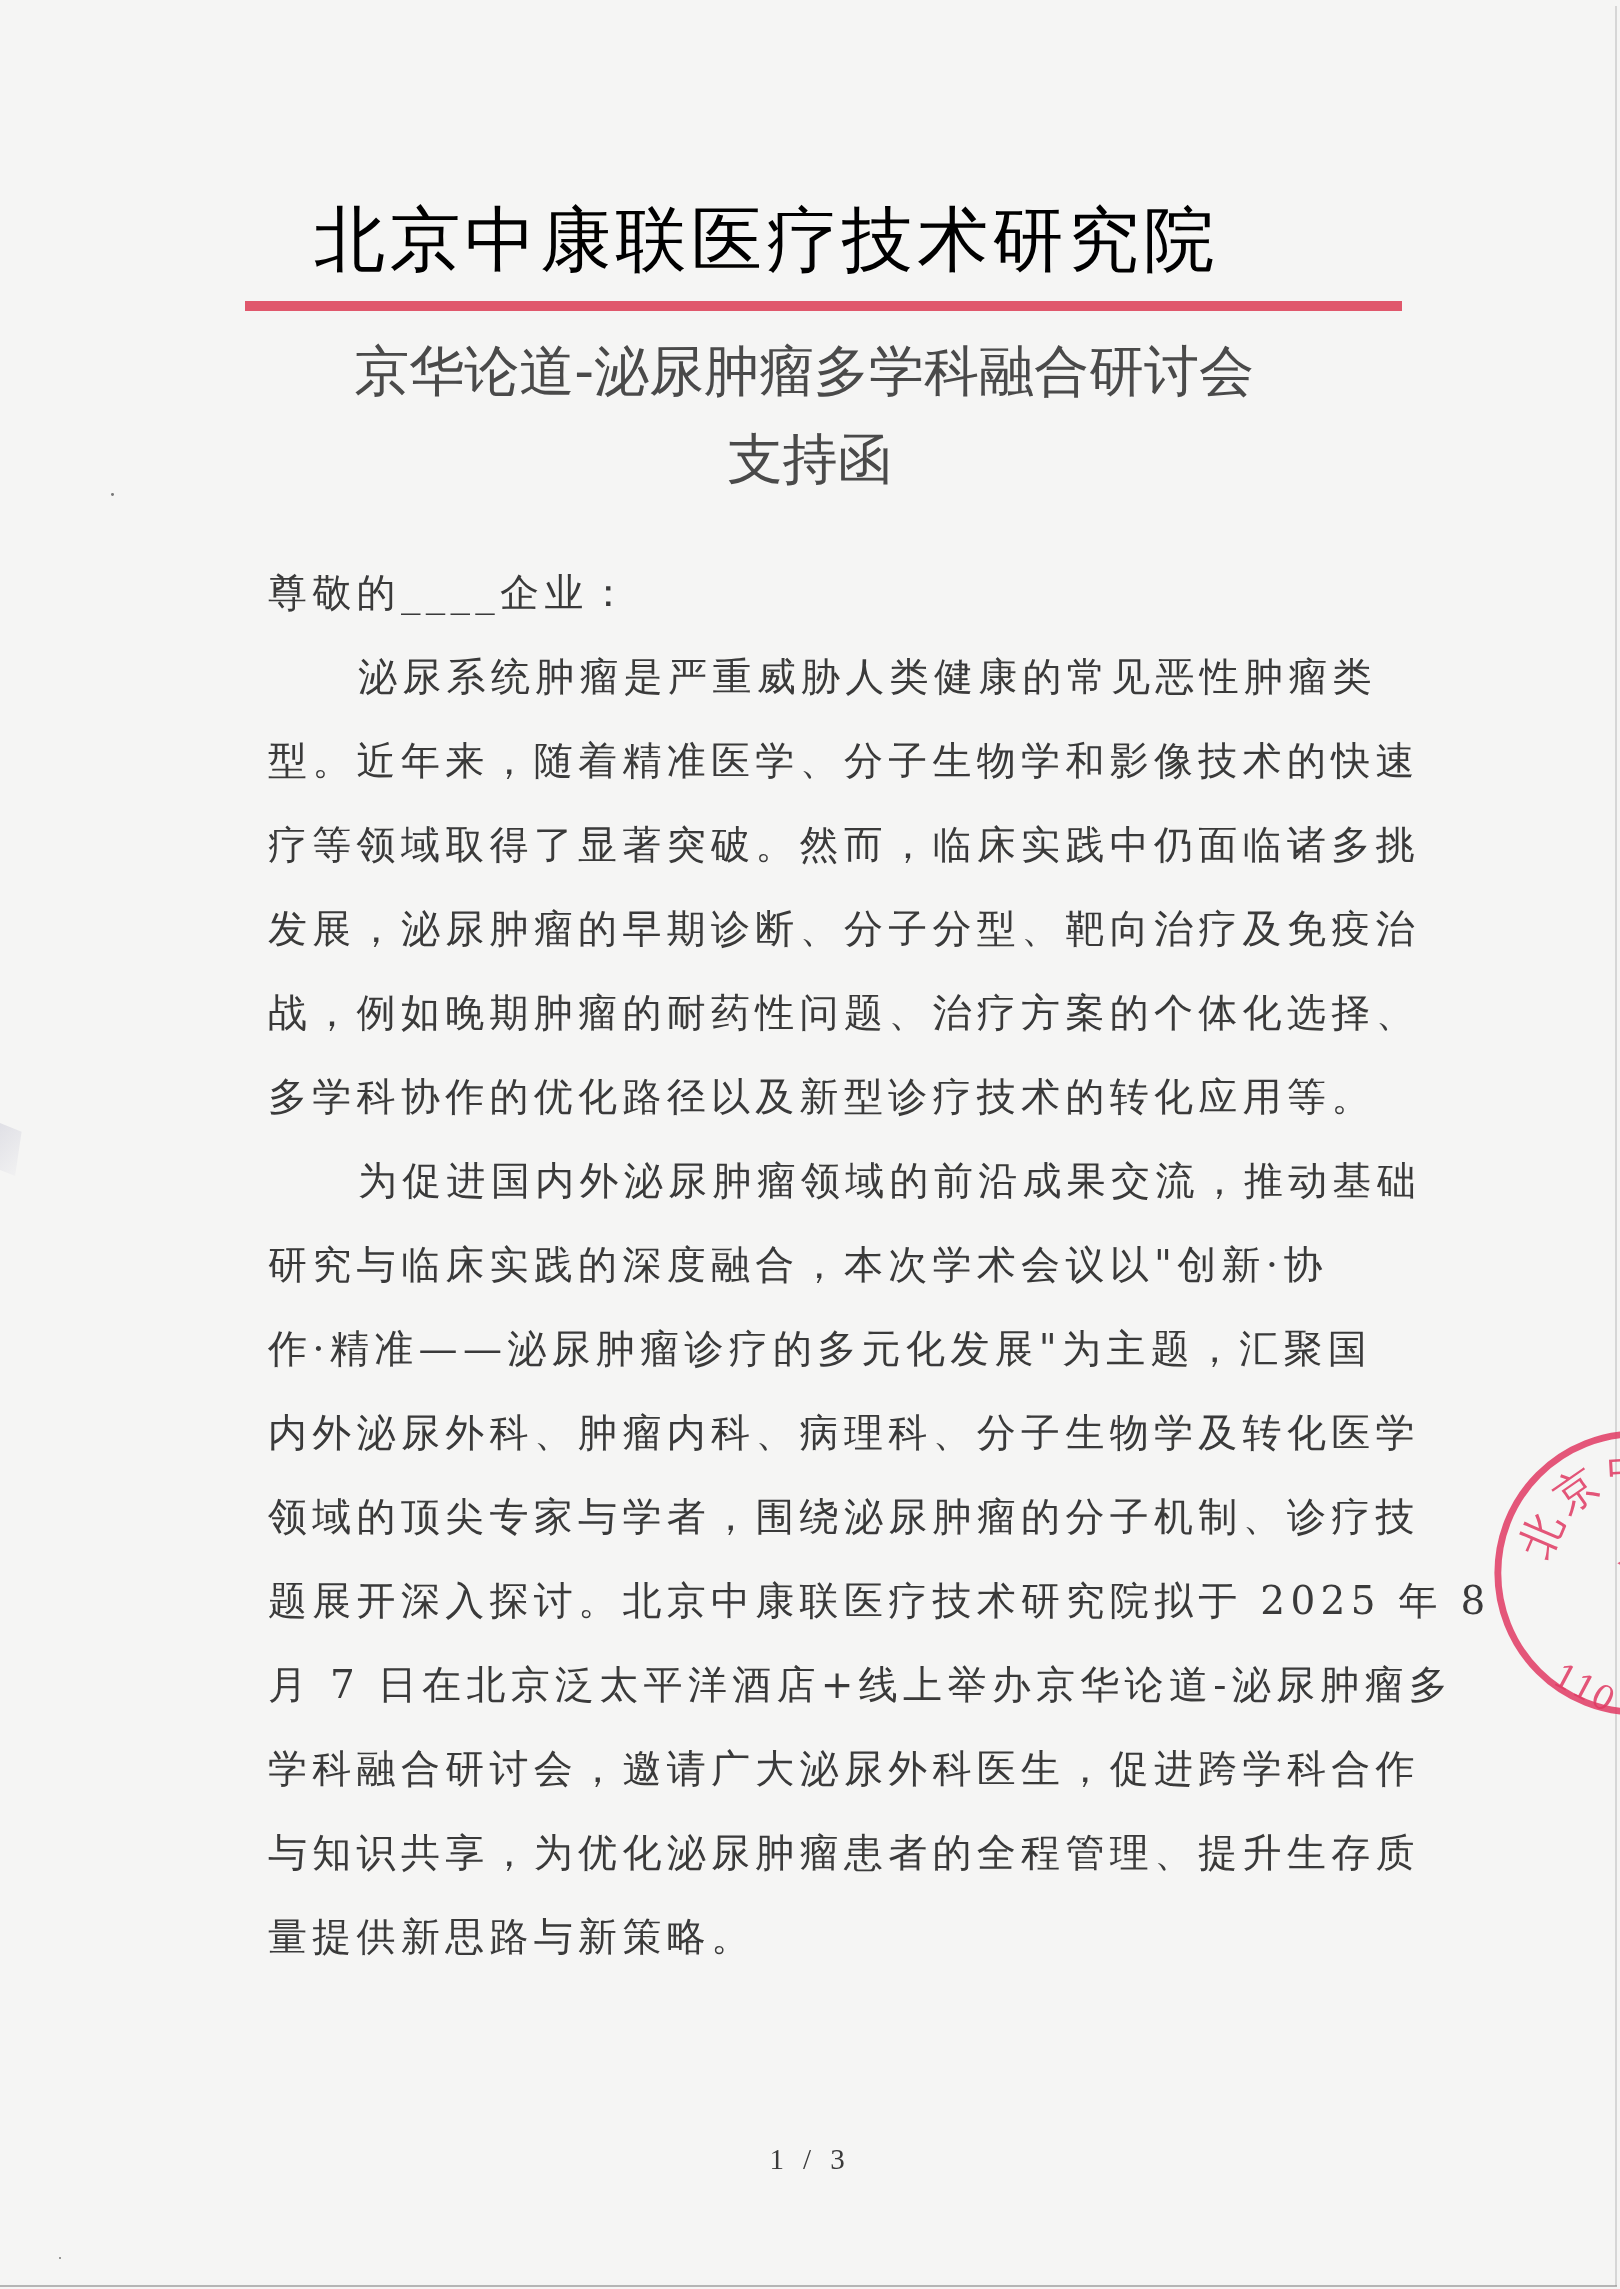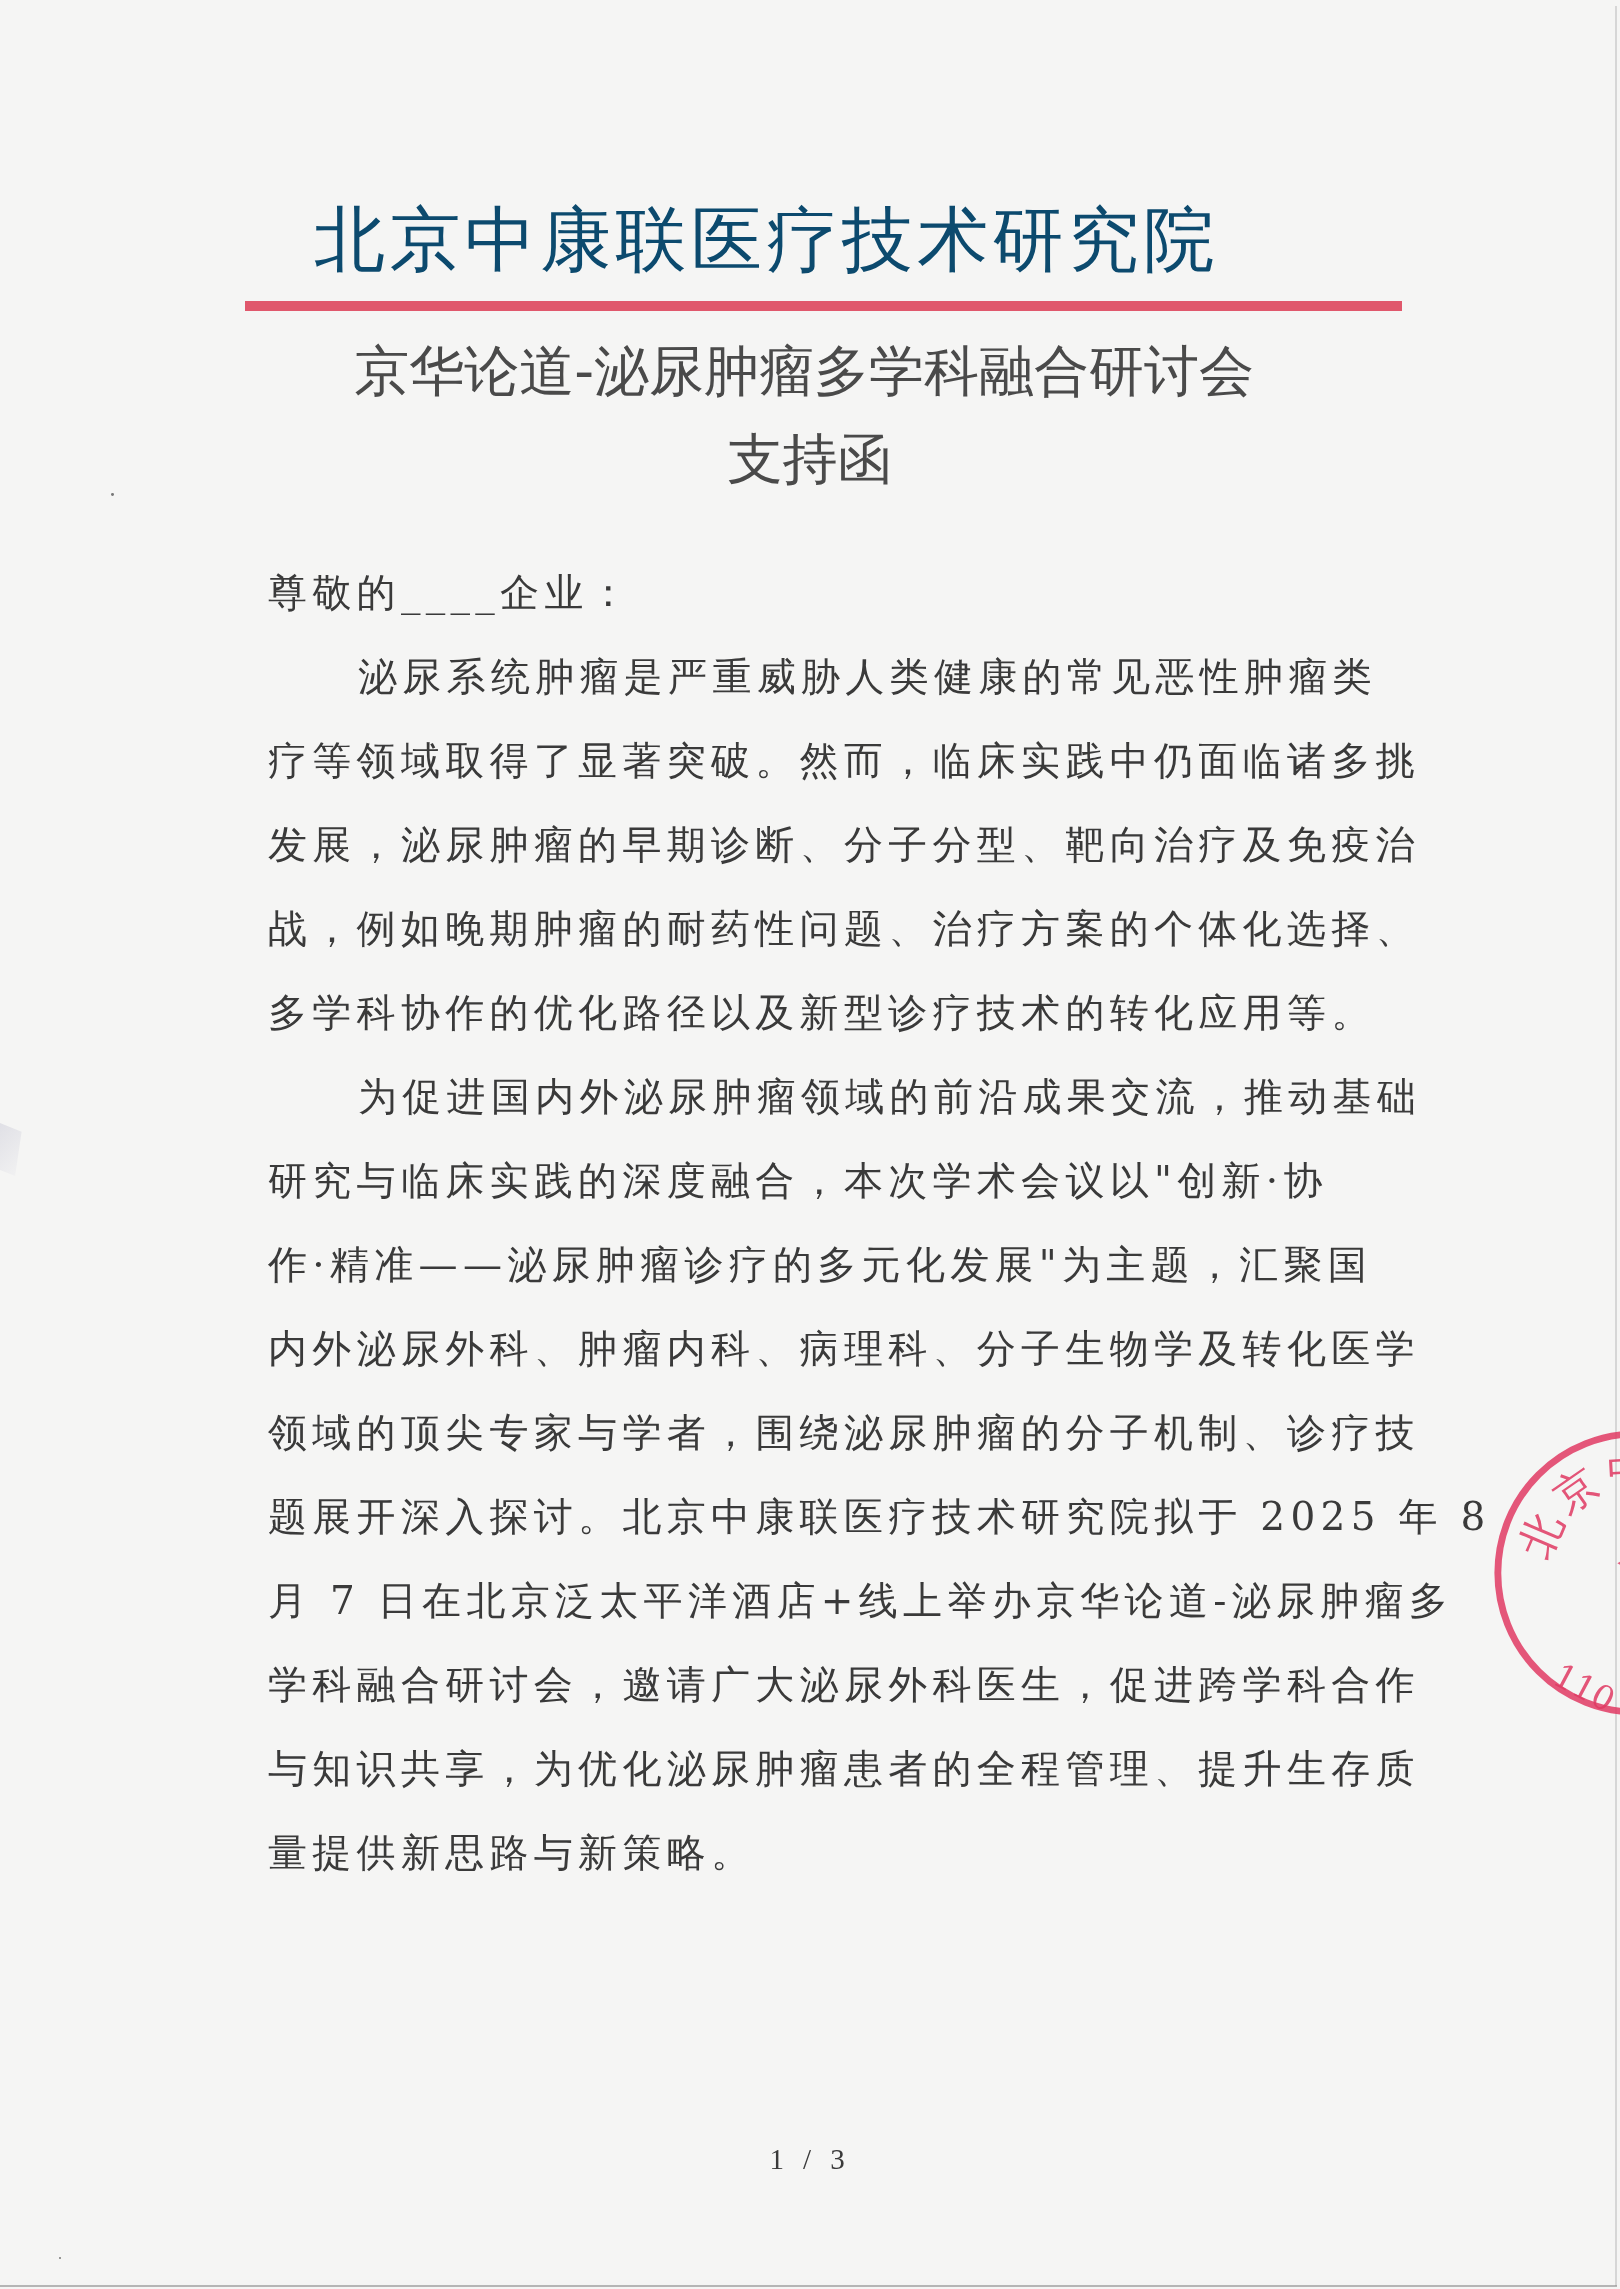--- a/index.html
+++ b/index.html
@@ -27,7 +27,7 @@
   .letterhead {
     position: absolute; left: 314px; top: 196px;
     width: 990px; height: 88px;
-    color: #0c4a6e;
+    color: #000000;
     font-family: "DejaVu Serif", "Liberation Serif", serif;
     font-size: 71px; line-height: 88px;
     letter-spacing: 4.4px;

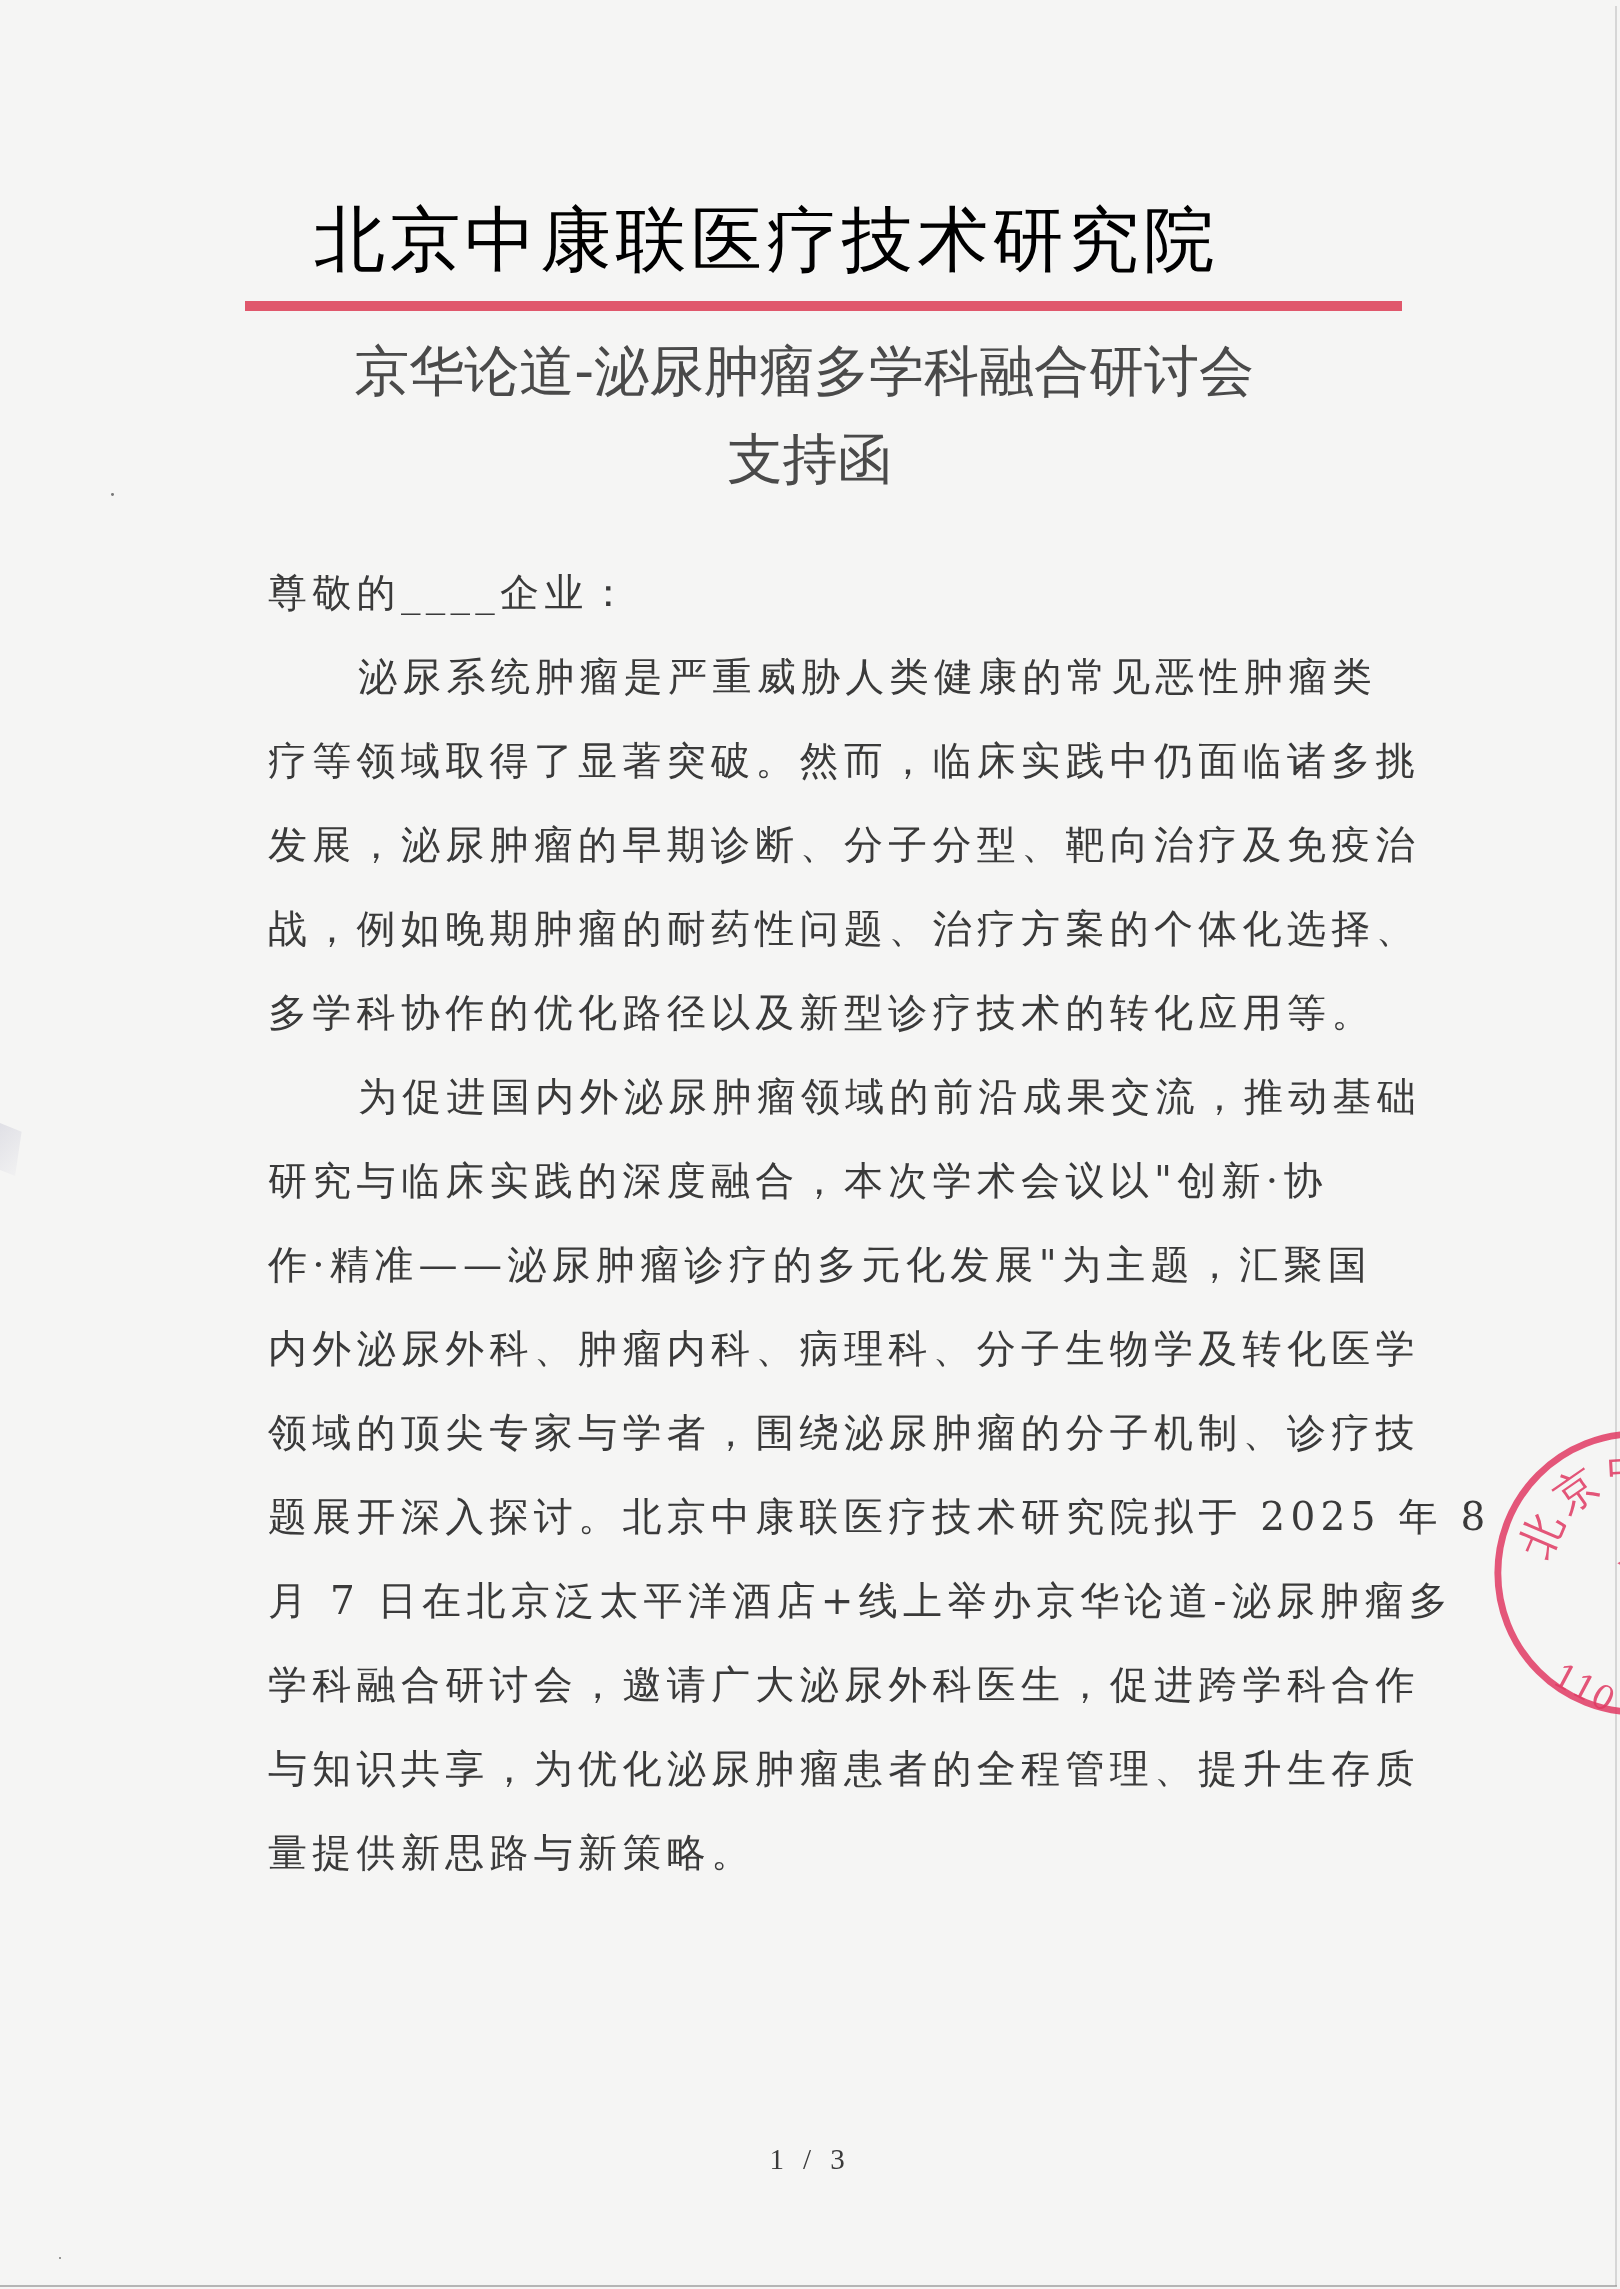--- a/index.html
+++ b/index.html
@@ -94,6 +94,7 @@
   <div class="body">
     <span class="line">尊敬的____企业：</span>
     <span class="line indent">泌尿系统肿瘤是严重威胁人类健康的常见恶性肿瘤类</span>
+    <span class="line">型。近年来，随着精准医学、分子生物学和影像技术的快速</span>
     <span class="line">疗等领域取得了显著突破。然而，临床实践中仍面临诸多挑</span>
     <span class="line">发展，泌尿肿瘤的早期诊断、分子分型、靶向治疗及免疫治</span>
     <span class="line">战，例如晚期肿瘤的耐药性问题、治疗方案的个体化选择、</span>

